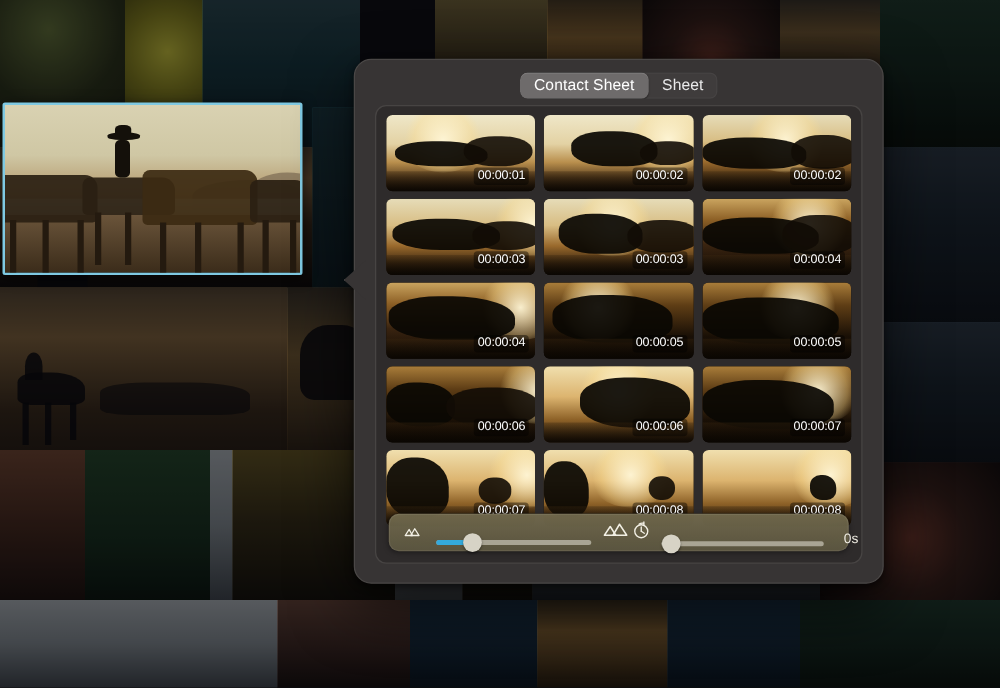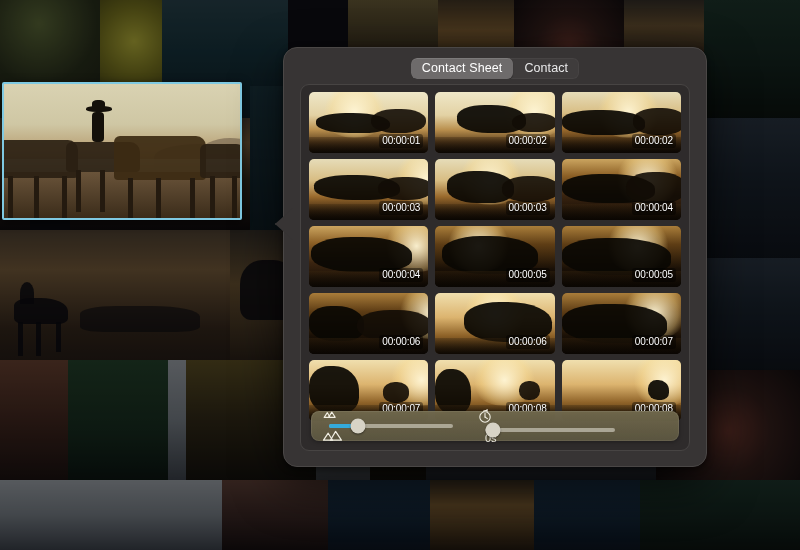--- a/index.html
+++ b/index.html
@@ -279,7 +279,7 @@
   <div id="tabbar">
     <div class="segmented">
       <div class="seg active">Contact Sheet</div>
-      <div class="seg">Contact</div>
+      <div class="seg">Sheet</div>
     </div>
   </div>
 

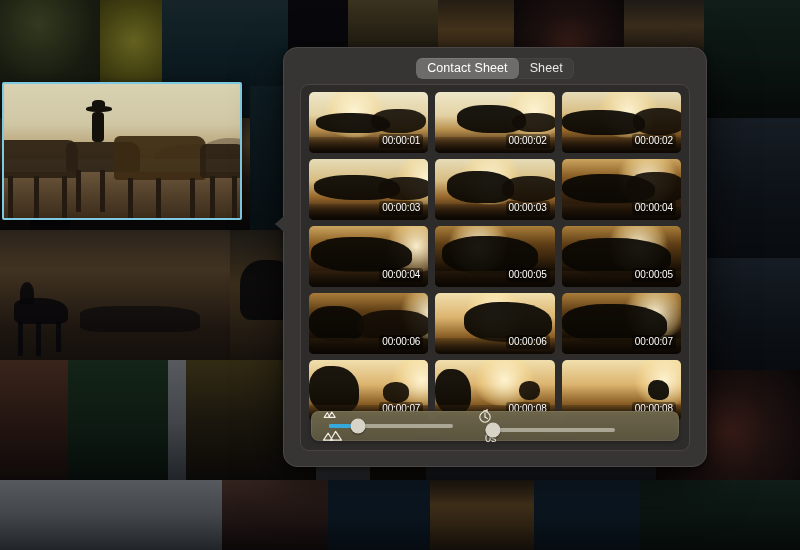--- a/index.html
+++ b/index.html
@@ -166,7 +166,7 @@
     box-shadow:inset 0 0 0 1px rgba(255,255,255,.07), 0 1px 4px rgba(0,0,0,.35);
     padding:0 10px;
   }
-  .tgroup{ display:flex; align-items:flex-start;flex-direction:column; }
+  .tgroup{ display:flex; align-items:flex-end; }
   .icn{ display:block; }
   .slider{
     position:relative; height:4px; border-radius:2px;

